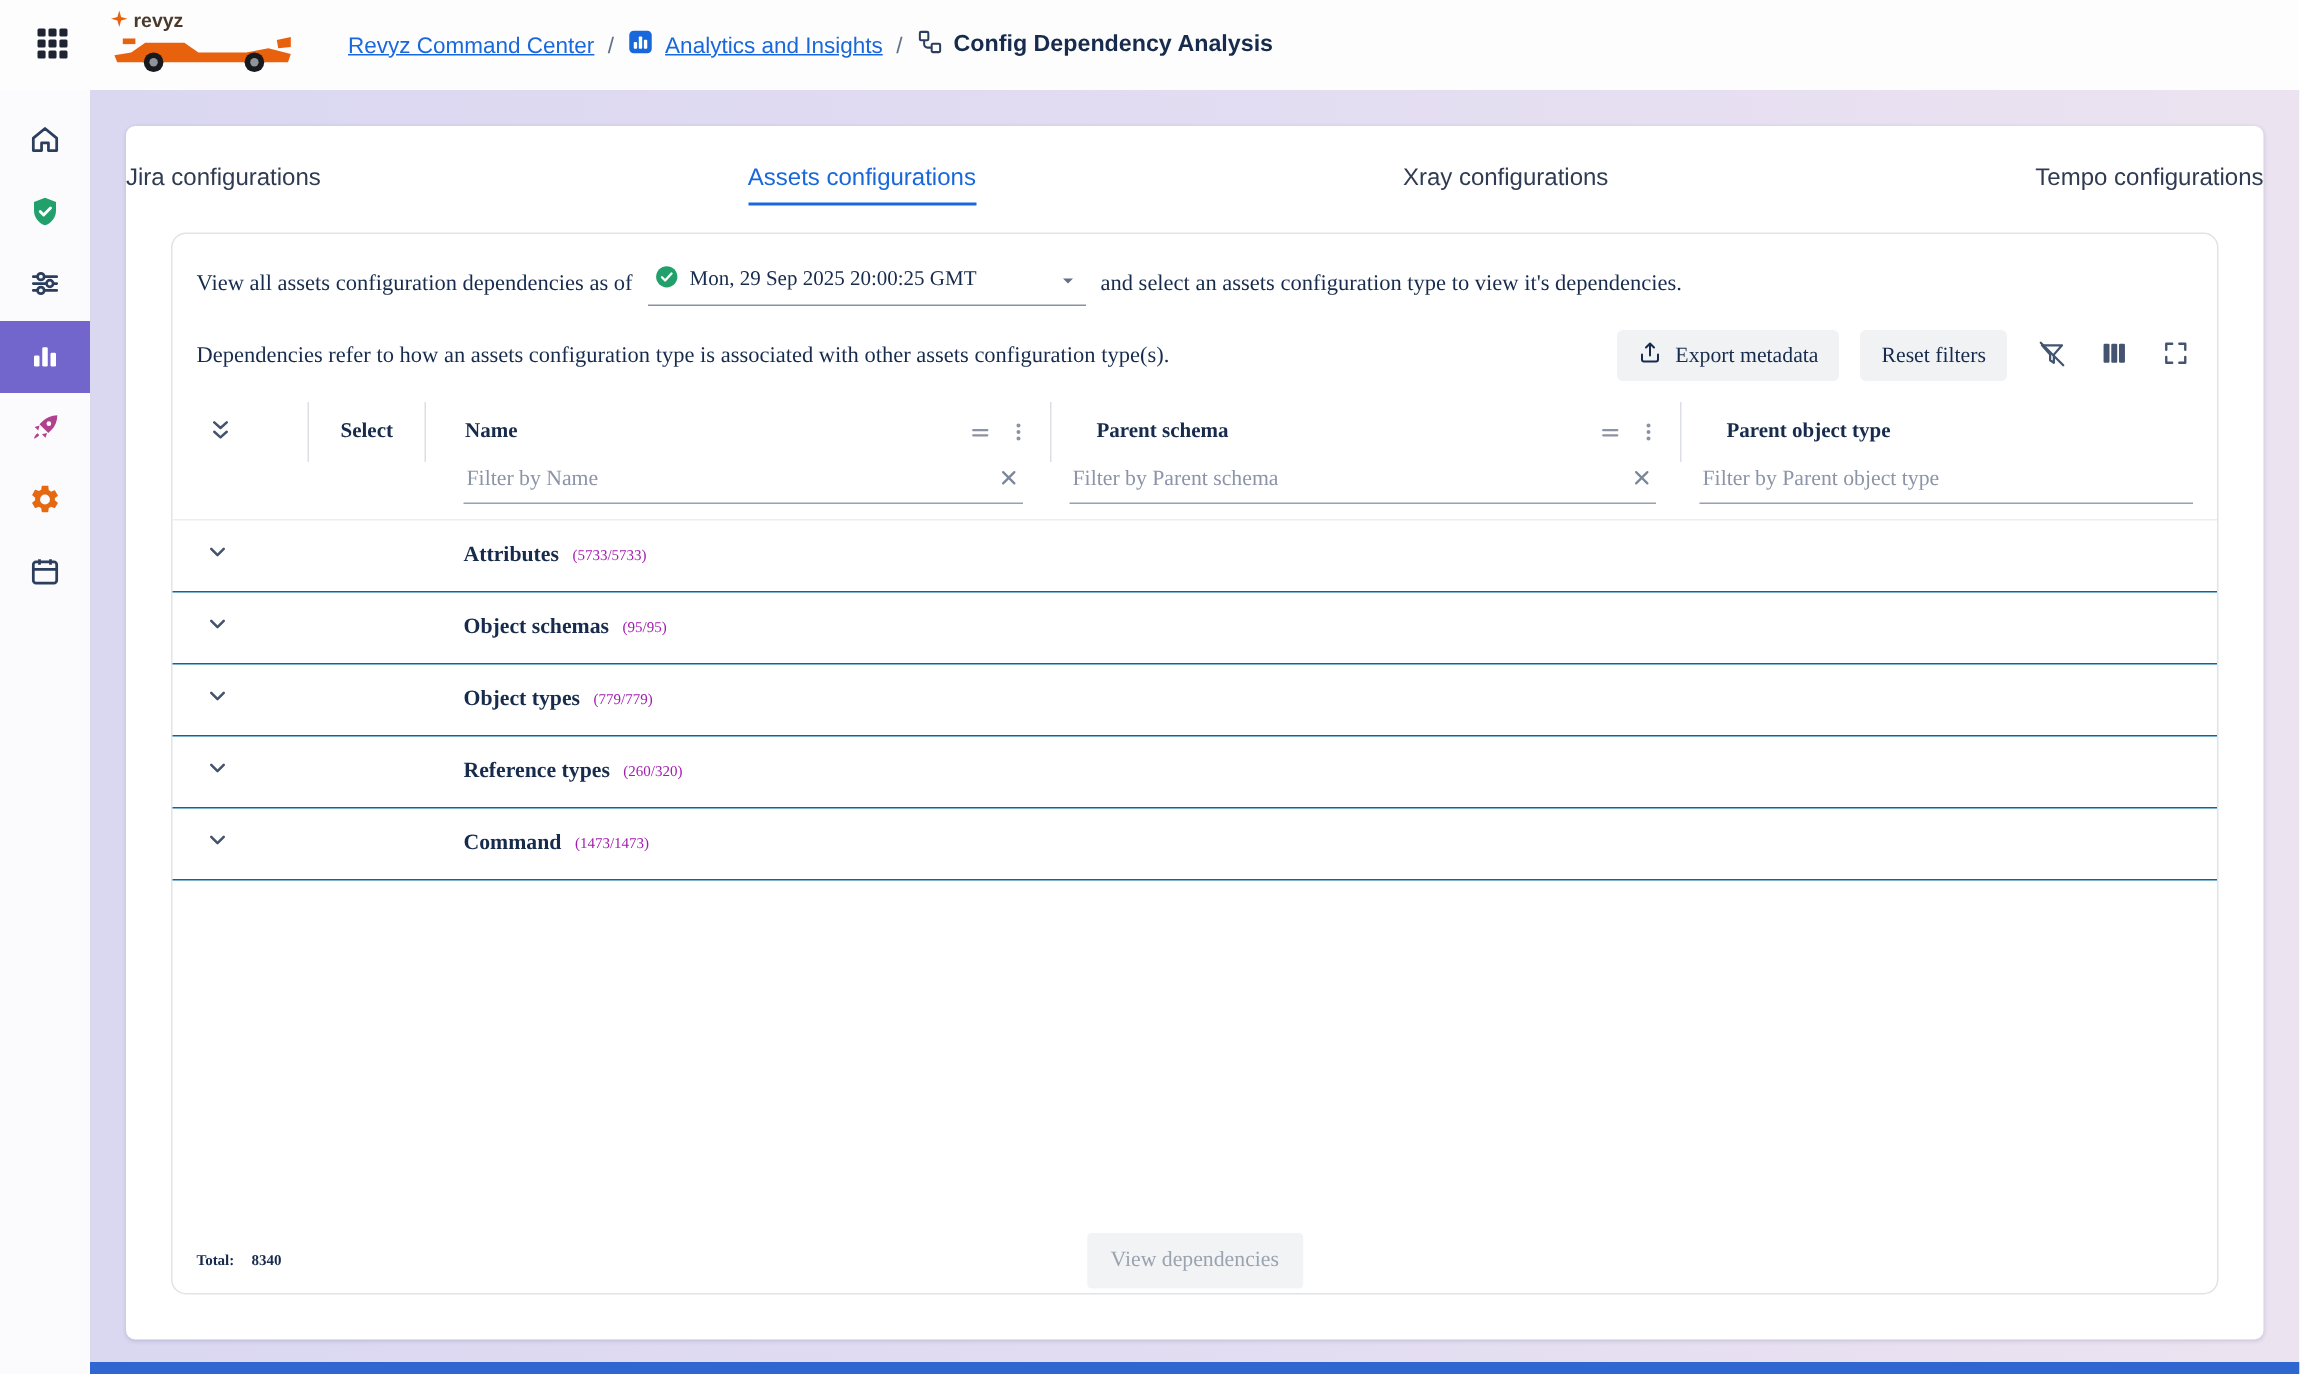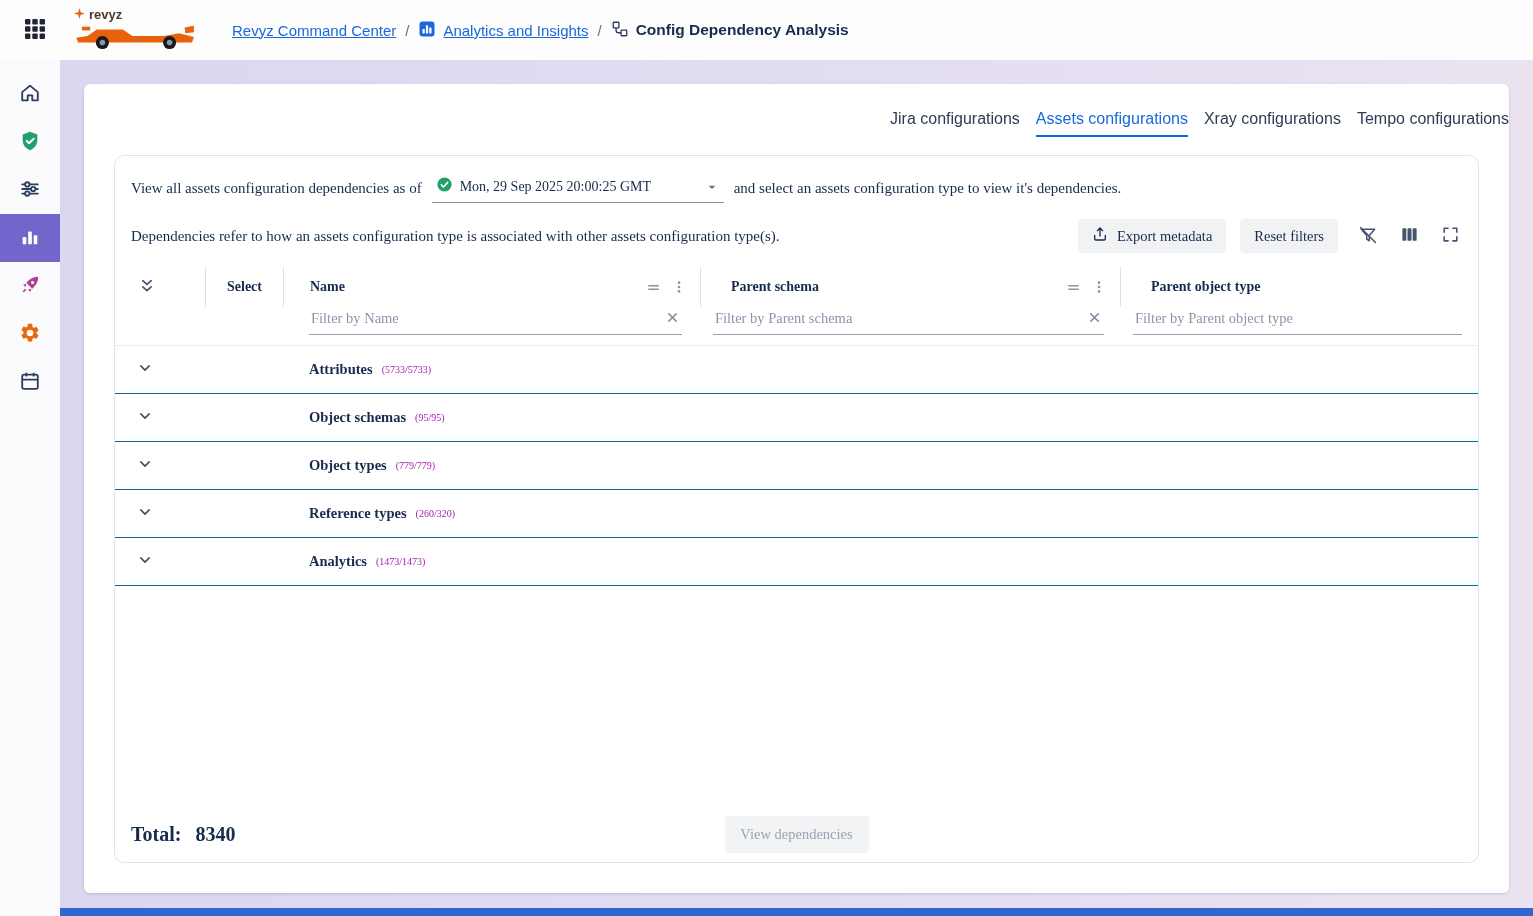--- a/index.html
+++ b/index.html
@@ -34,7 +34,7 @@
           display:flex; flex-direction:column; }
 
   
-  .tabs { display:flex; justify-content:flex-end; gap:16px; padding-top:26px; }
+  .tabs { display:flex; justify-content:space-between; gap:16px; padding-top:26px; }
   .tab { font-size:16px; color:#2f3b52; padding-bottom:7px; cursor:pointer; border:none;
          background:none; font-family:inherit; border-bottom:2.5px solid transparent; }
   .tab.active { color:#1868db; border-bottom-color:#1868db; }

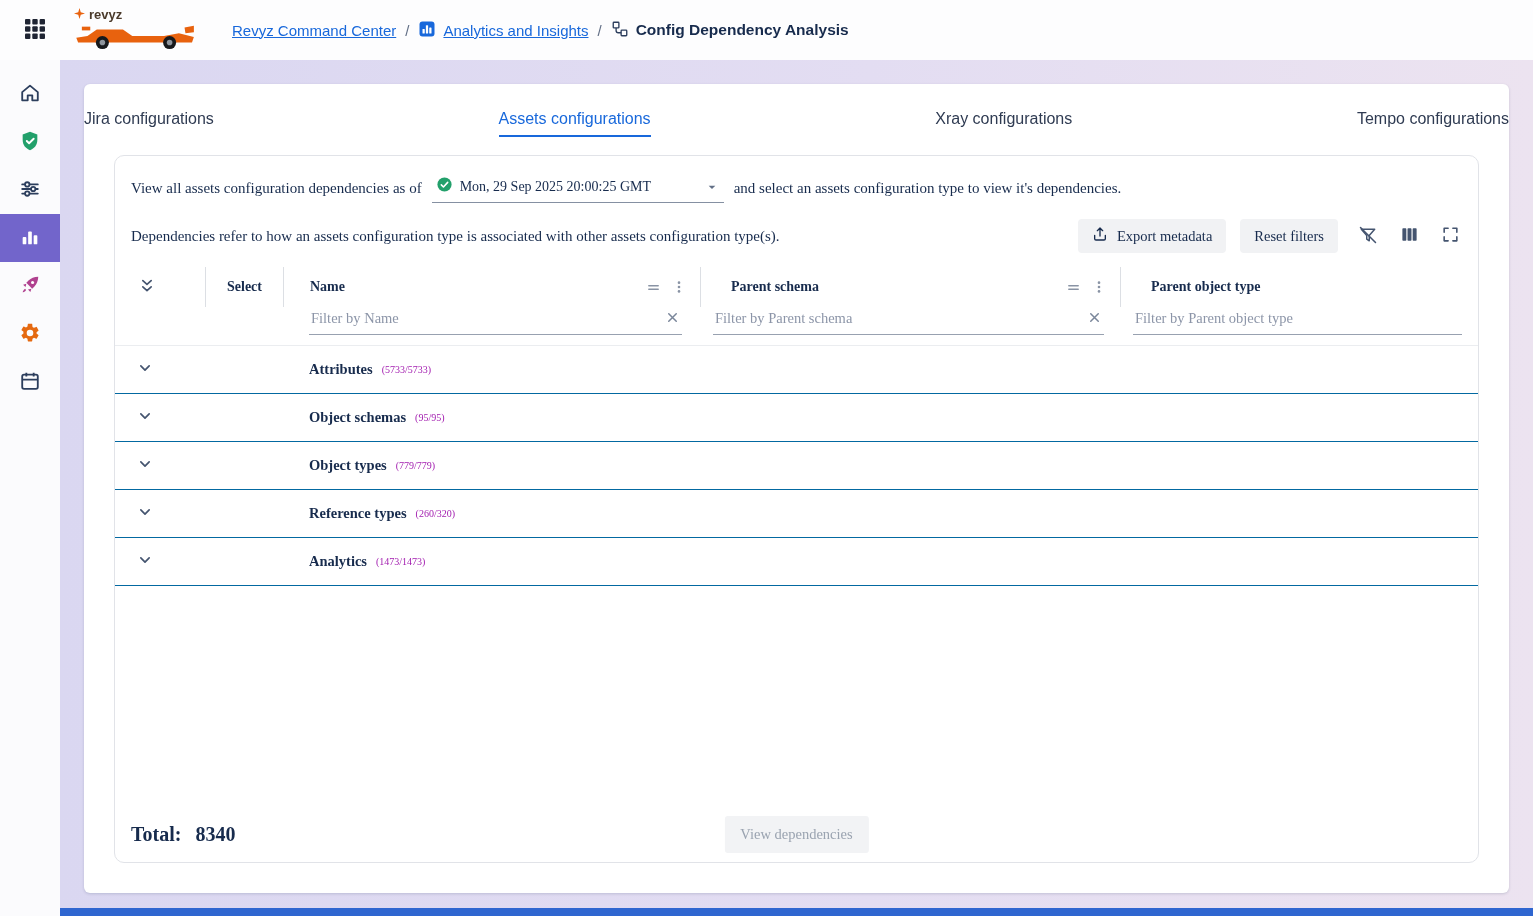--- a/index.html
+++ b/index.html
@@ -442,7 +442,7 @@
             </span>
           </div>
           <div class="col-select"></div>
-          <span class="row-name">Analytics</span>
+          <span class="row-name">Command</span>
           <span class="row-count">(1473/1473)</span>
         </div>
 

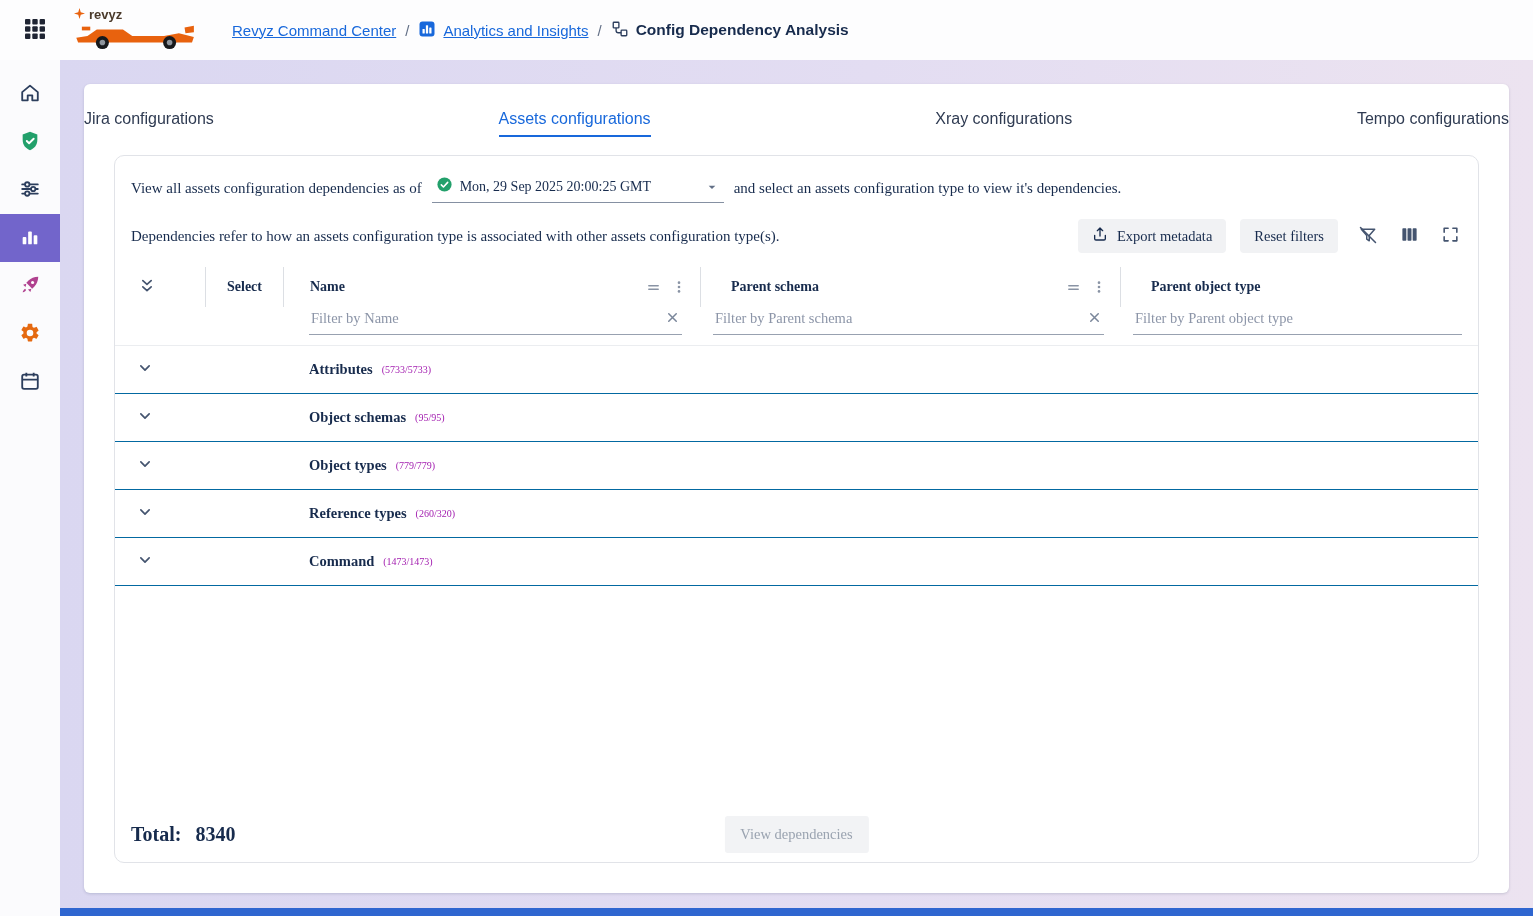--- a/index.html
+++ b/index.html
@@ -92,7 +92,7 @@
 
   
   .panel-footer { display:flex; align-items:center; padding:16px; position:relative; }
-  .total { font-size:20px; font-weight:bold; color:#172b4d; }
+  .total { font-size:10px; font-weight:bold; color:#172b4d; }
   .total-value { margin-left:9px; }
   .view-dep-btn { position:absolute; left:50%; transform:translateX(-50%); background:#f2f3f5;
                   color:#9aa3b0; border:none; border-radius:3px; font-size:14.5px;

